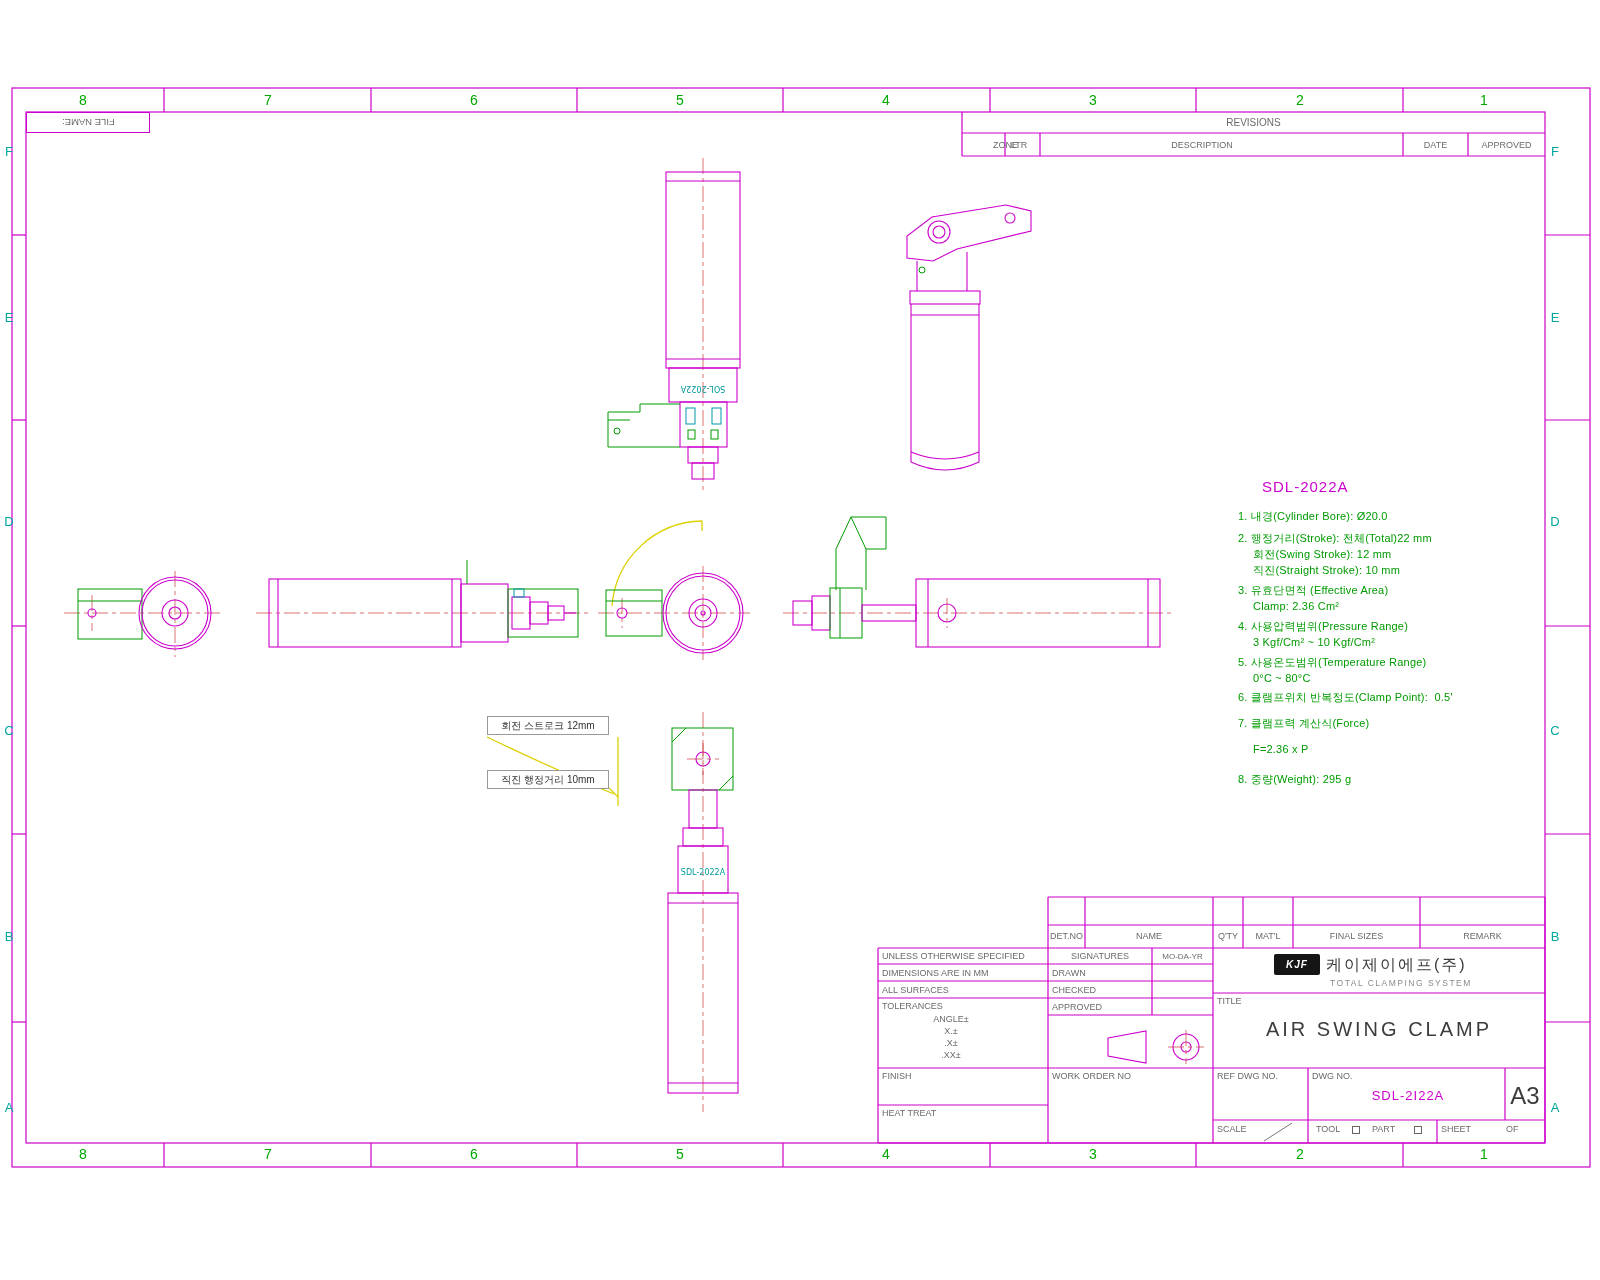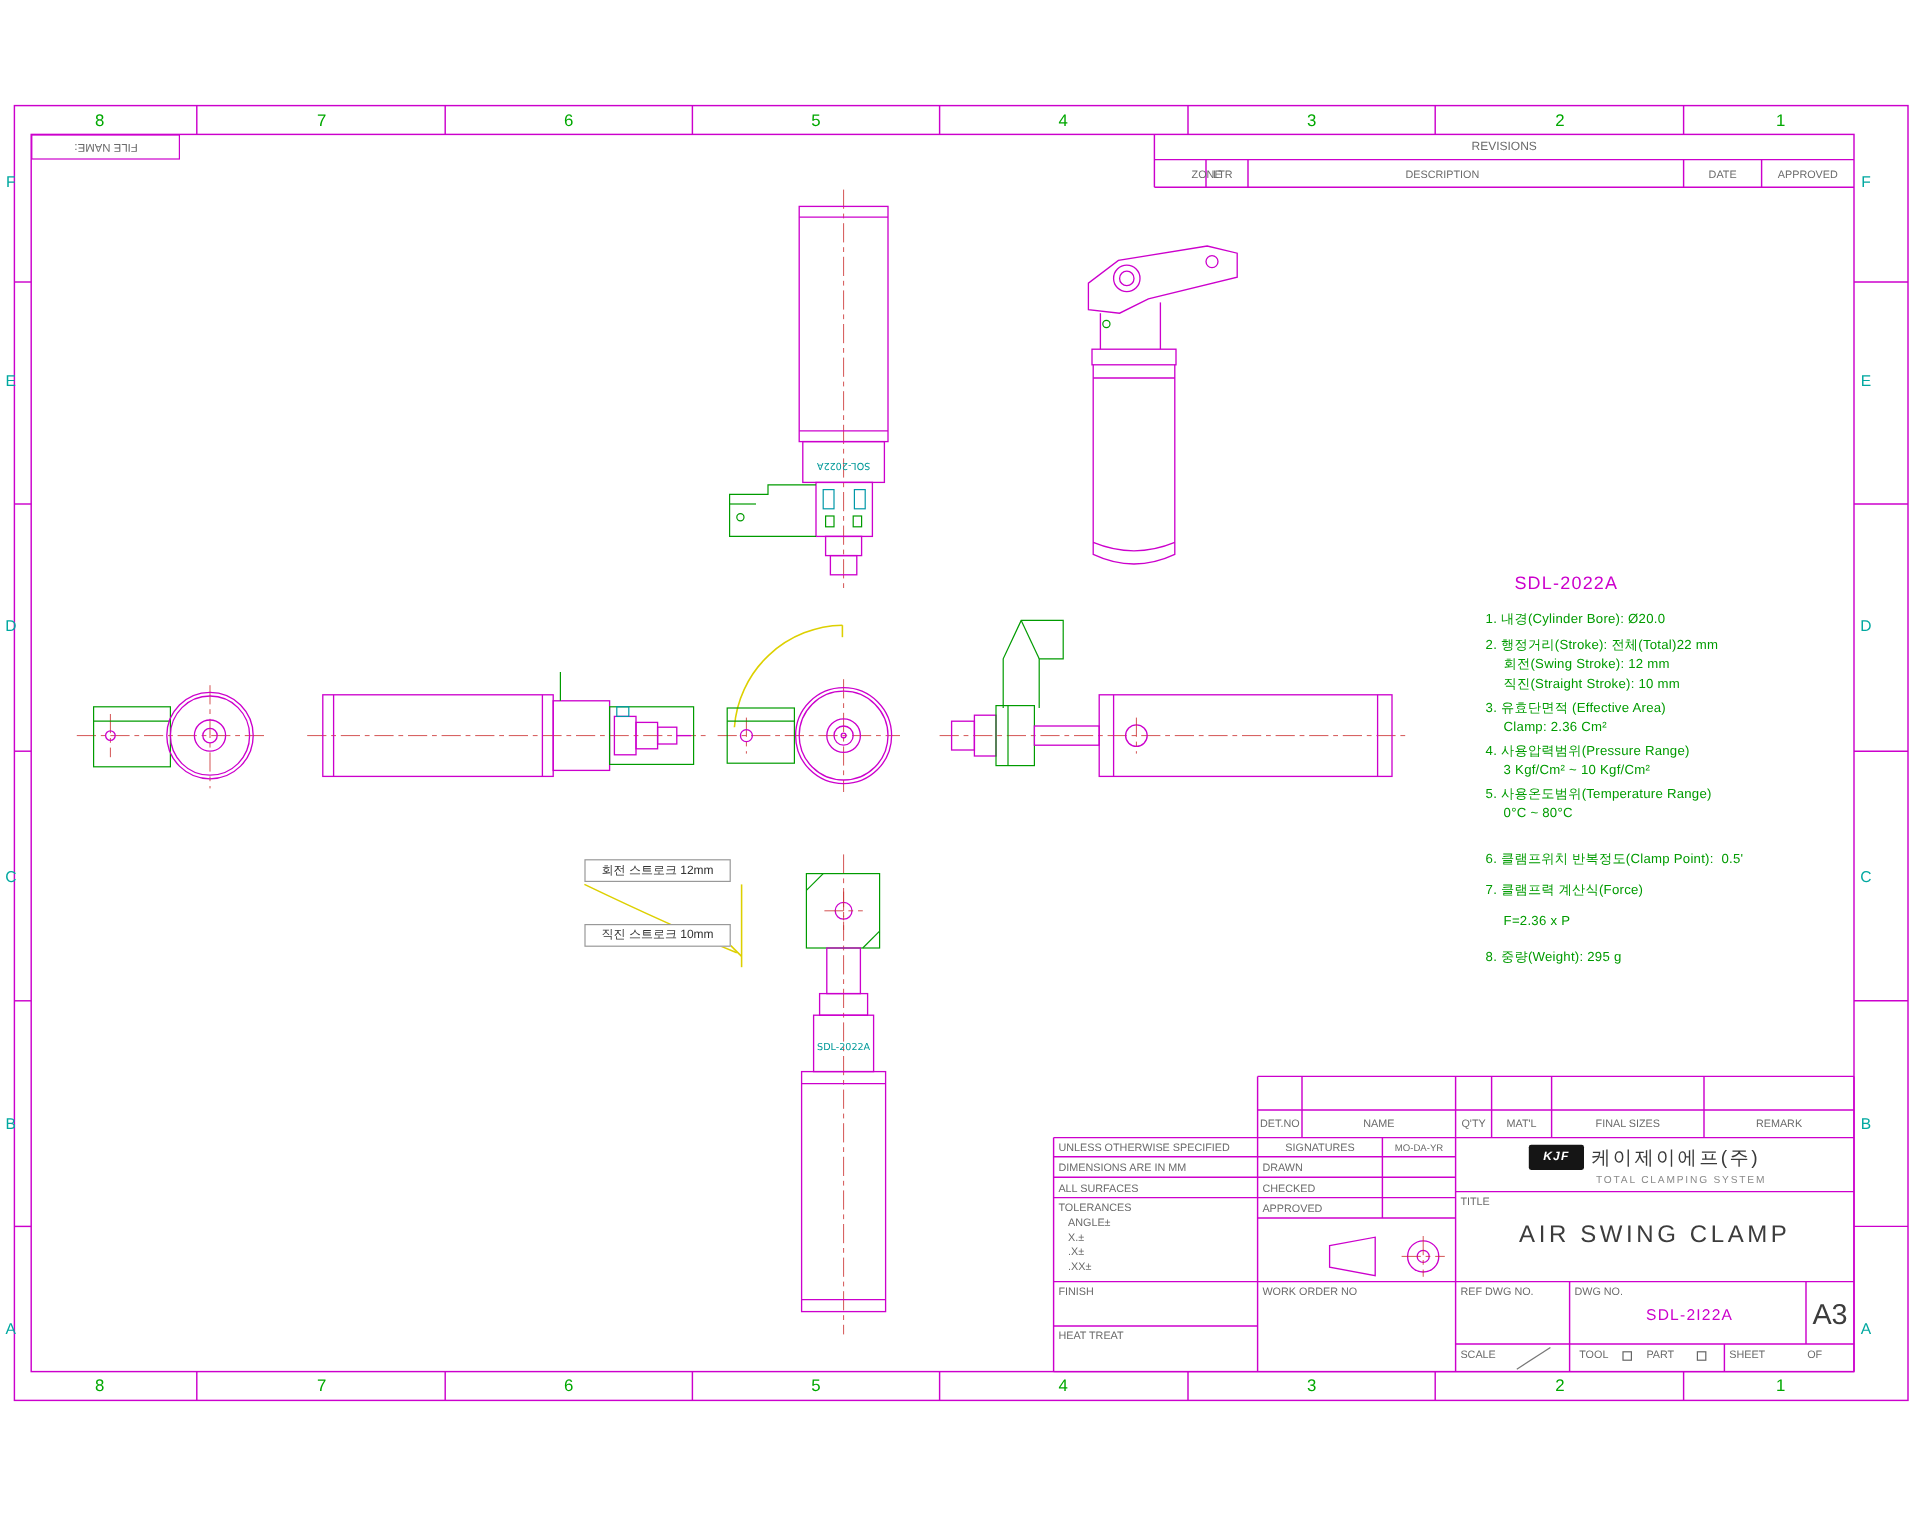--- a/index.html
+++ b/index.html
@@ -29,7 +29,7 @@
          font-size:11px;line-height:16px;letter-spacing:0.2px}
   .sl{white-space:pre}
   .ind{padding-left:15px}
-  .g4{margin-bottom:4px}.g5{margin-bottom:22px}.g6{margin-bottom:6px}
+  .g4{margin-bottom:4px}.g5{margin-bottom:3px}.g6{margin-bottom:6px}
   .g10{margin-bottom:10px}.g14{margin-bottom:14px}
   .tolrows{position:absolute;left:890px;top:1013px;width:122px;color:#6a6a6a;font-size:9px}
   .tolrow{display:flex;justify-content:flex-start;height:12px;line-height:12px}

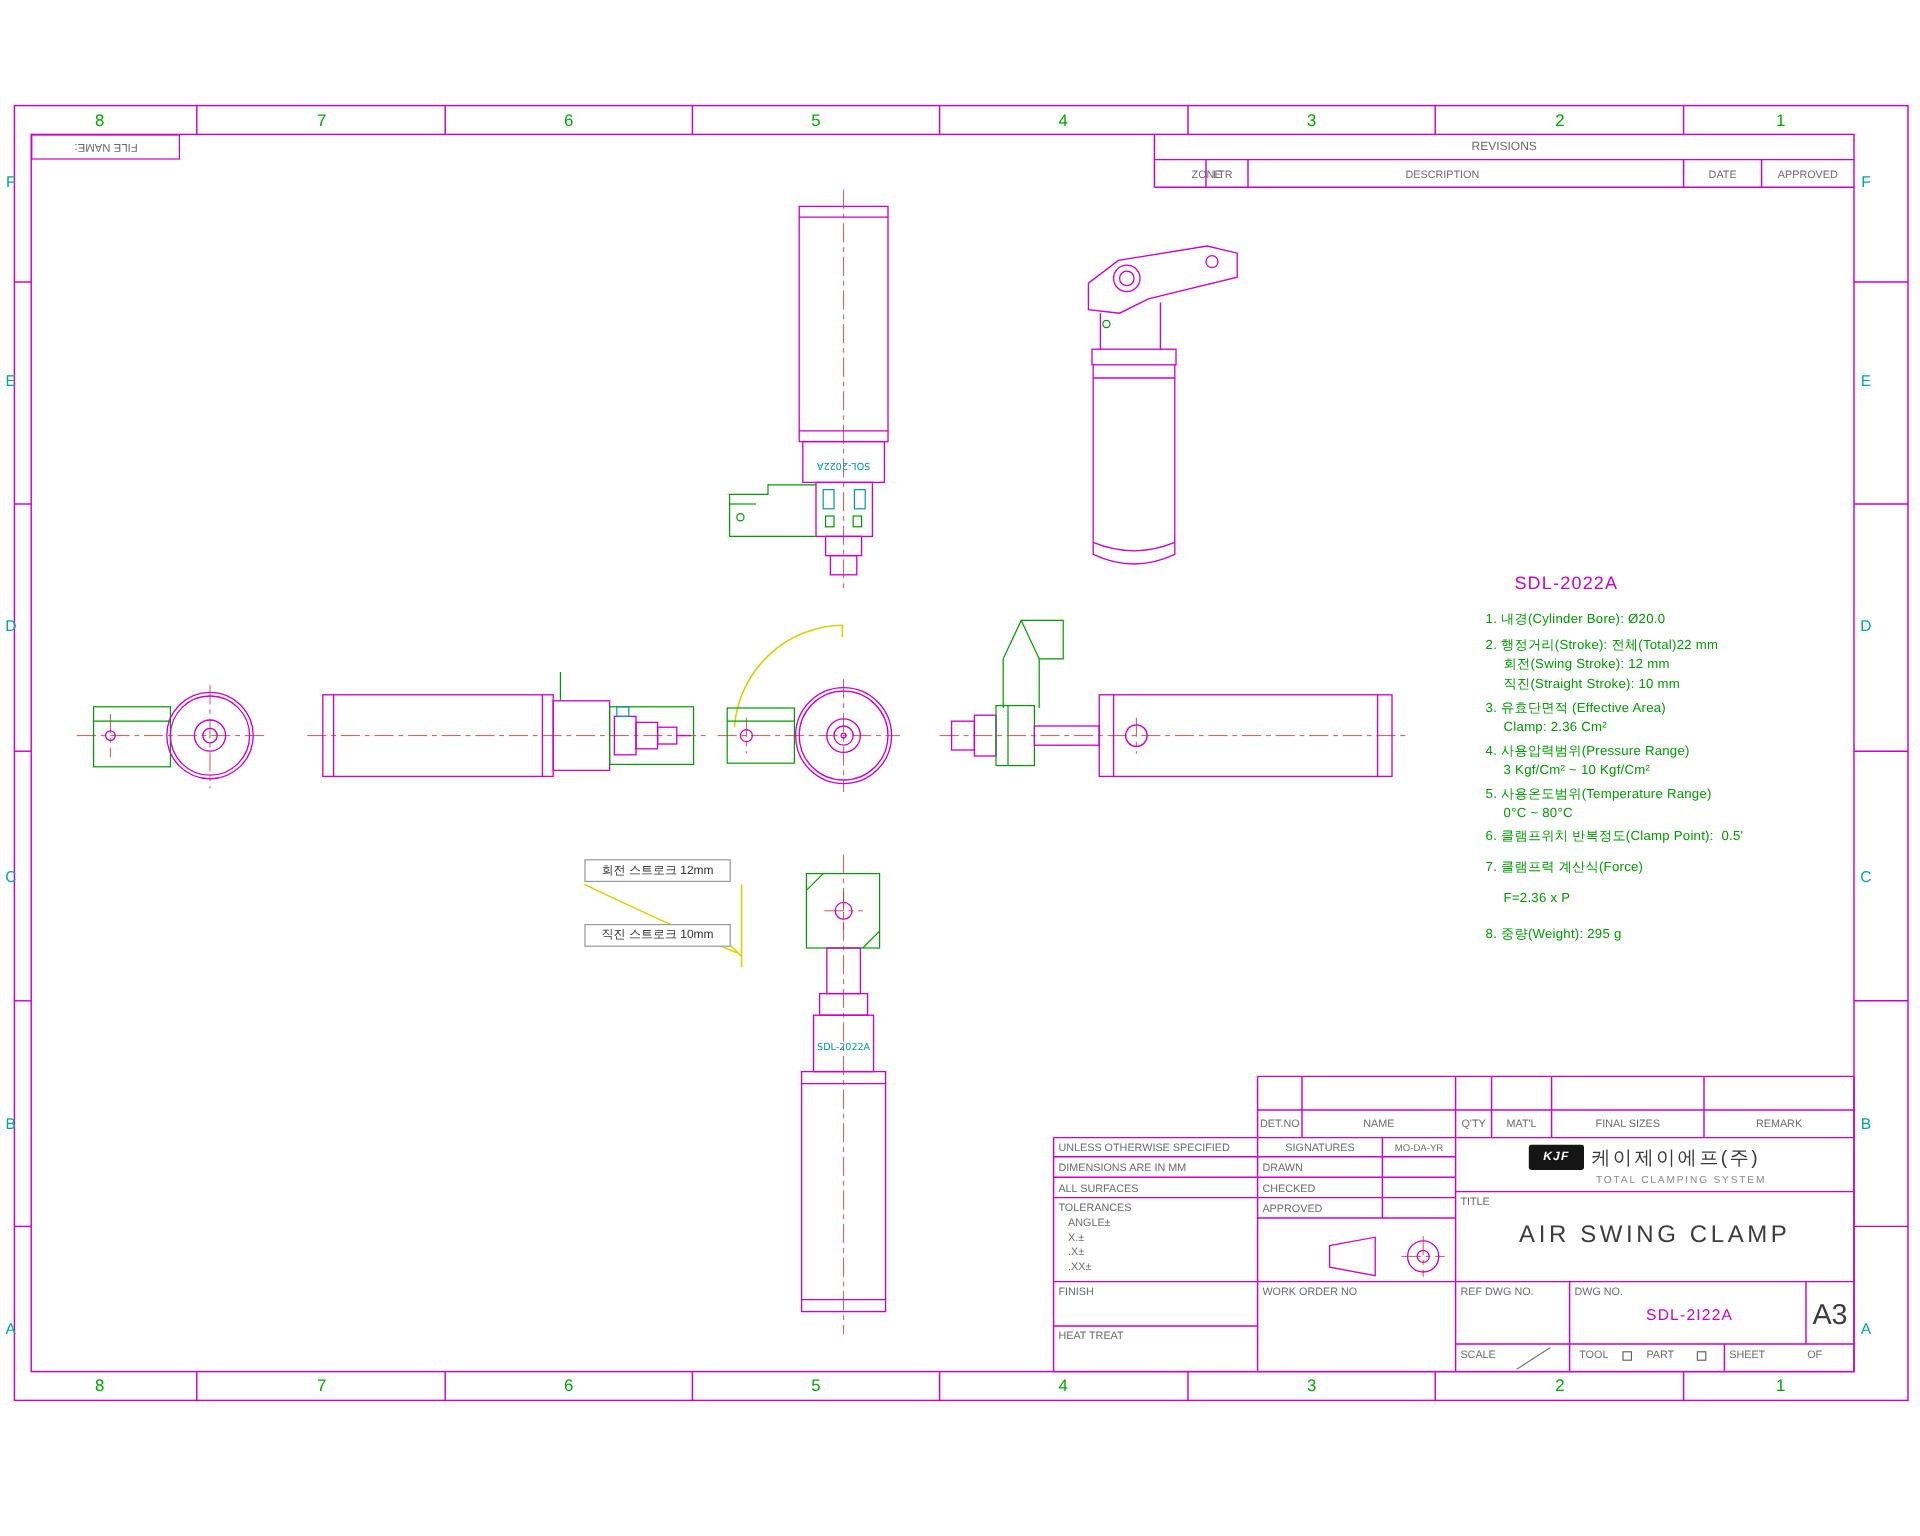--- a/index.html
+++ b/index.html
@@ -305,7 +305,7 @@
   </div>
 
   <div class="annot" style="left:487px;top:716px">회전 스트로크 12mm</div>
-  <div class="annot" style="left:487px;top:770px">직진 스트로크 10mm</div>
+  <div class="annot" style="left:487px;top:770px">직진 행정거리 10mm</div>
 
   <span class="tbl ctr" style="left:1048px;top:931px;width:37px">DET.NO</span>
   <span class="tbl ctr" style="left:1085px;top:931px;width:128px">NAME</span>

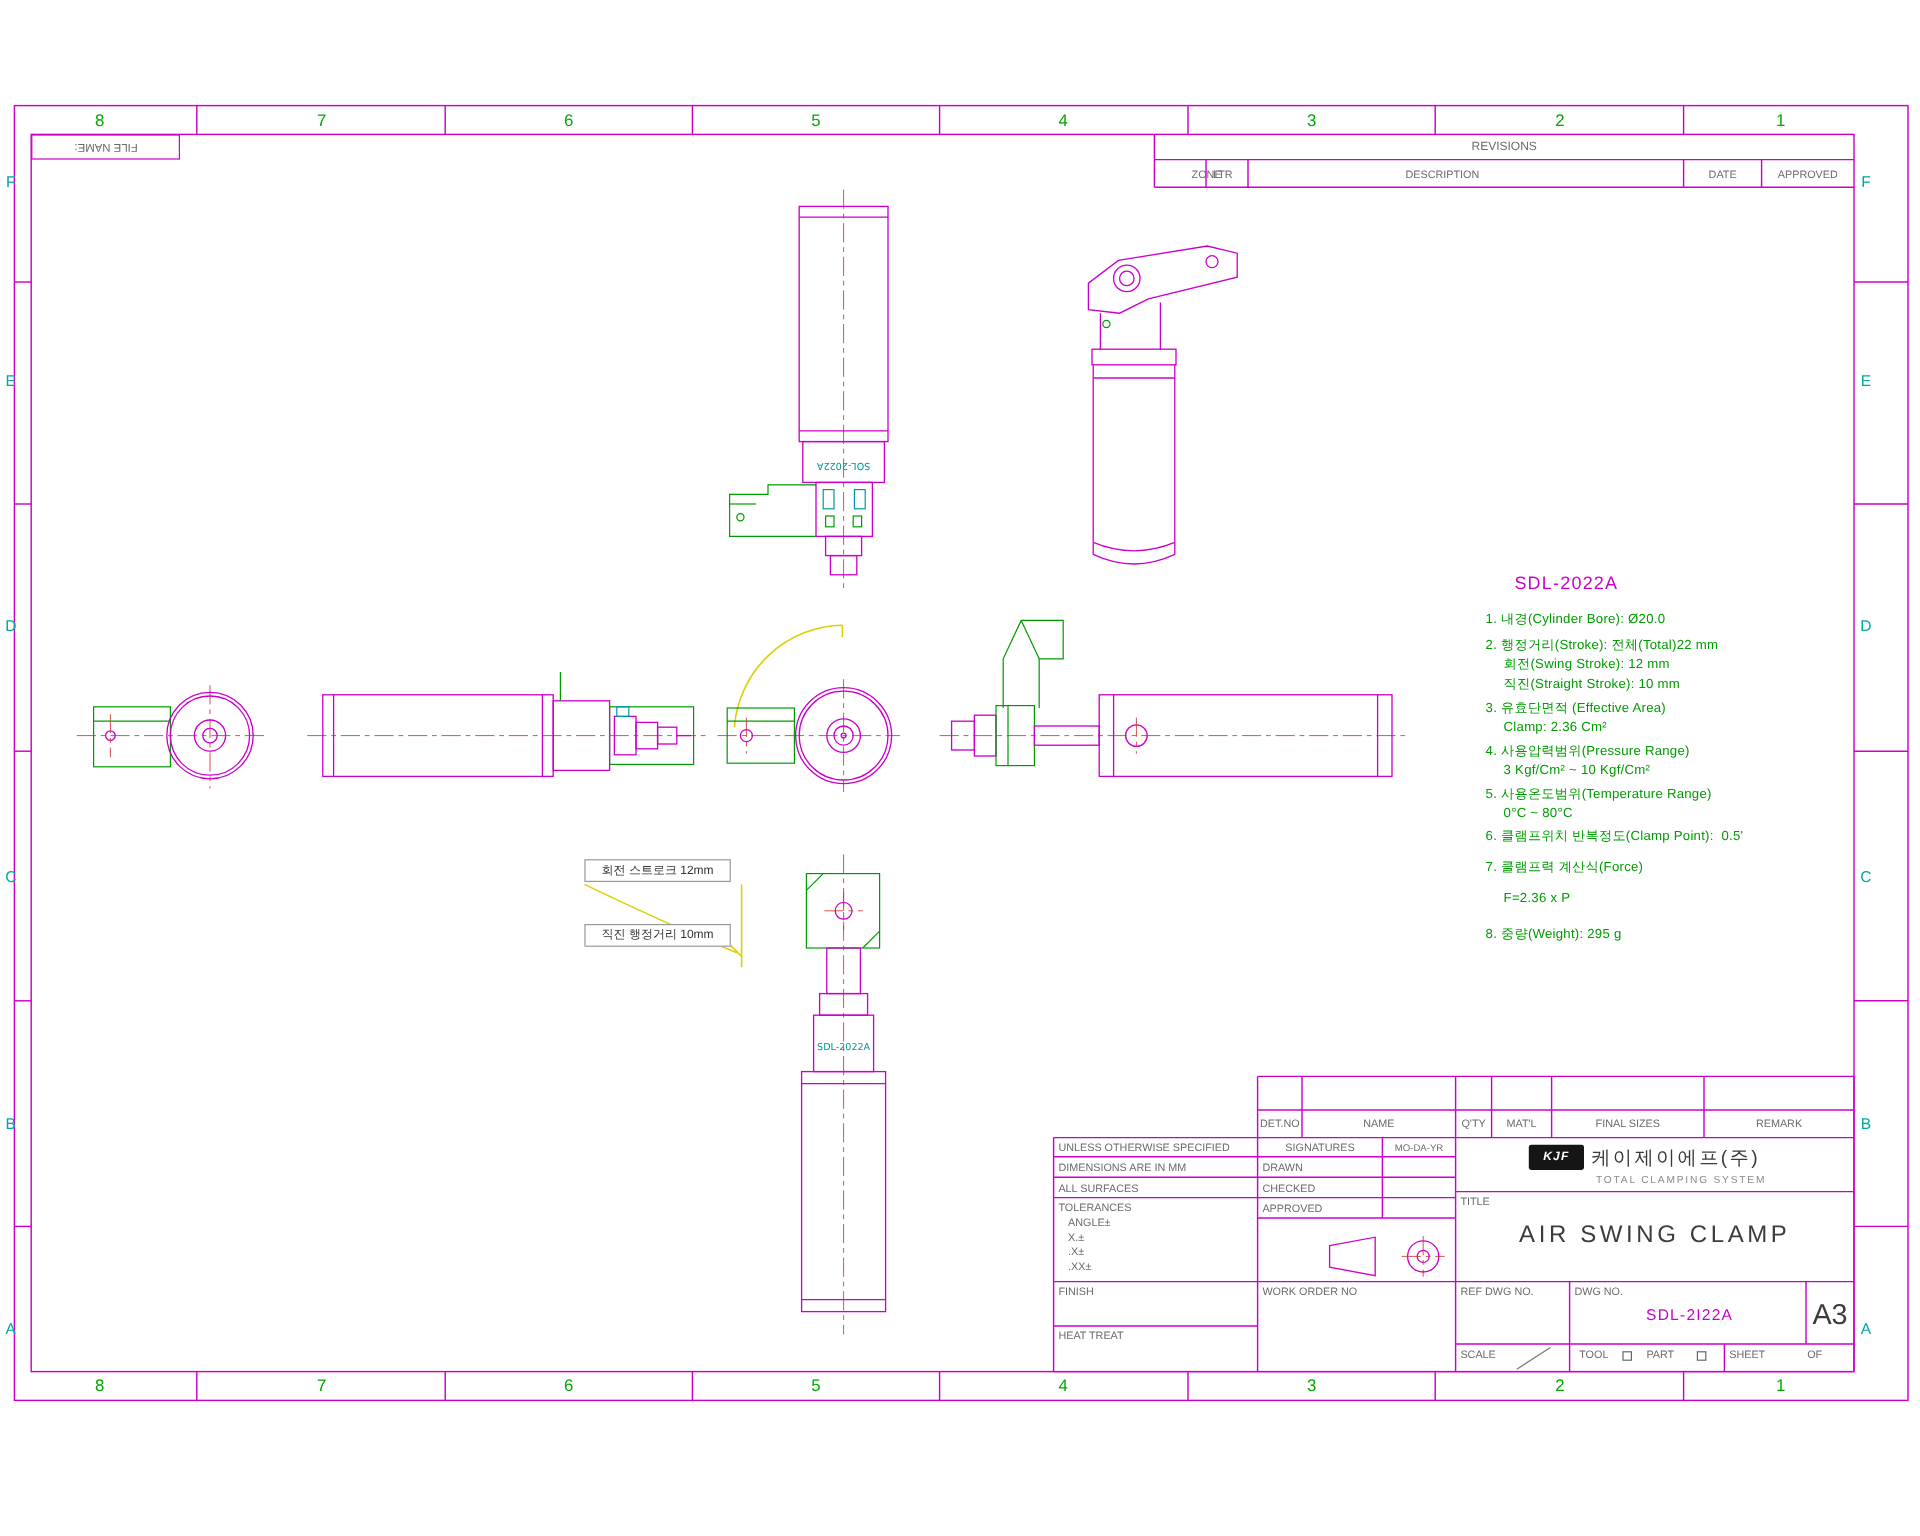--- a/index.html
+++ b/index.html
@@ -32,7 +32,7 @@
   .g4{margin-bottom:4px}.g5{margin-bottom:3px}.g6{margin-bottom:6px}
   .g10{margin-bottom:10px}.g14{margin-bottom:14px}
   .tolrows{position:absolute;left:890px;top:1013px;width:122px;color:#6a6a6a;font-size:9px}
-  .tolrow{display:flex;justify-content:flex-start;height:12px;line-height:12px}
+  .tolrow{display:flex;justify-content:center;height:12px;line-height:12px}
   .chk{position:absolute;width:8px;height:8px;border:1px solid #666;background:#fff}
   .filebox{position:absolute;left:26px;top:112px;width:124px;height:21px;border:1px solid #cc00cc;
            display:flex;align-items:center;justify-content:center}

